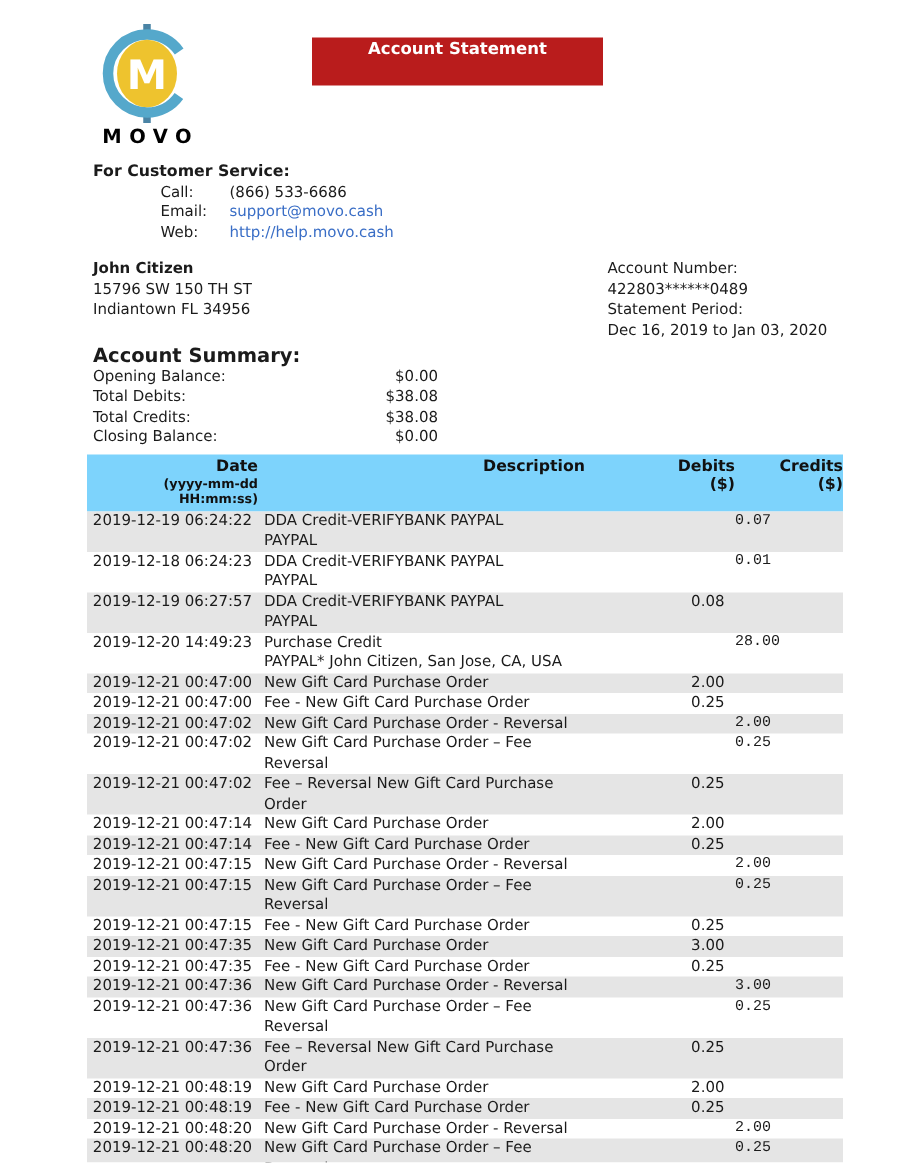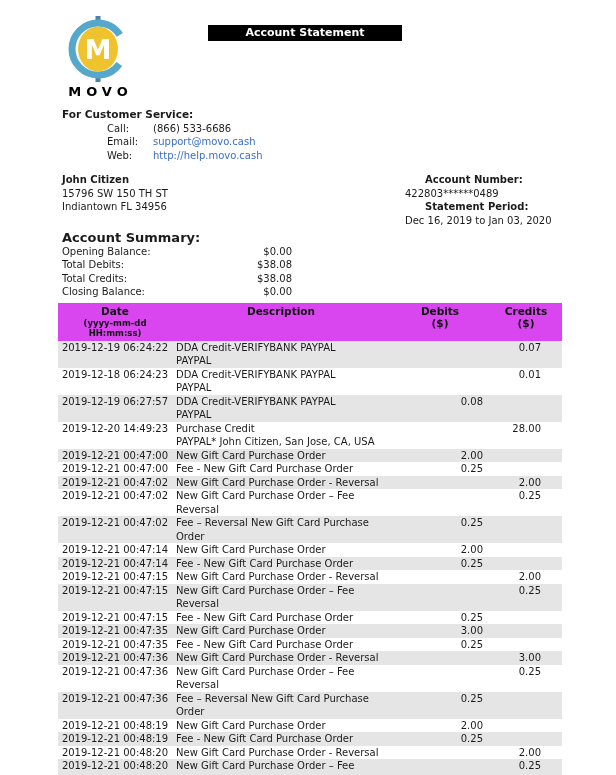--- a/index.html
+++ b/index.html
@@ -16,8 +16,8 @@
   .logo-word { margin-top:3px; font-size:13px; font-weight:600; letter-spacing:5px; color:#000000; padding-left:5px; }
 
   .title-bar {
-    position:absolute; left:208px; top:25px; width:194px; height:16px;
-    background:#000000; color:#ffffff; font-size:11px; font-weight:bold;
+    position:absolute; left:208px; top:25px; width:194px; height:32px;
+    background:#b91c1c; color:#ffffff; font-size:11px; font-weight:bold;
     text-align:center; line-height:16px;
   }
 

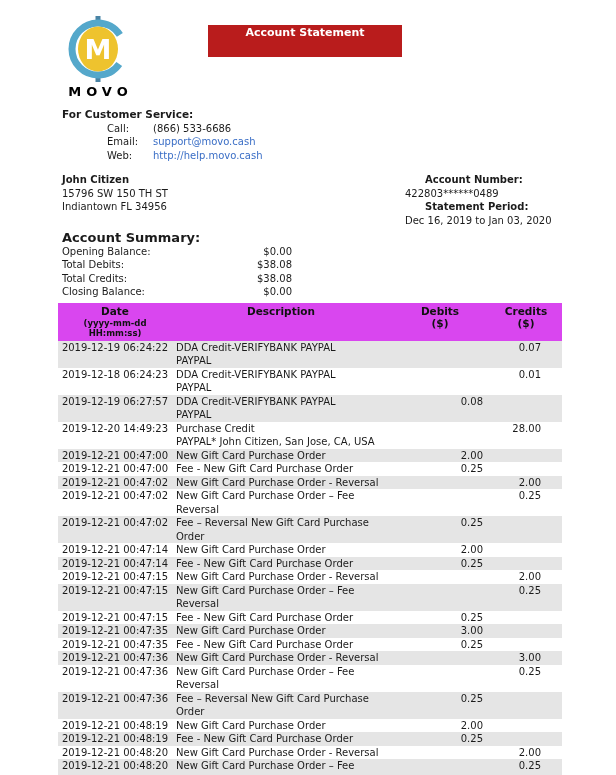--- a/index.html
+++ b/index.html
@@ -31,7 +31,7 @@
   .addr-block { position:absolute; left:62px; top:173px; }
   .addr-name { font-weight:bold; }
   .acct-block { position:absolute; left:405px; top:173px; }
-  .acct-label { font-weight:bold;margin-left:20px; }
+  .acct-label { font-weight:normal; }
 
   
   .summary-block { position:absolute; left:62px; top:231px; width:230px; }

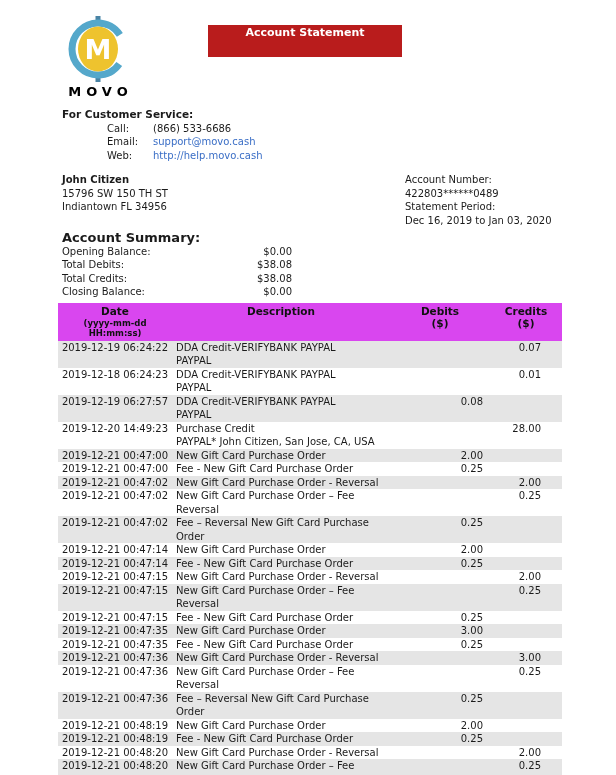--- a/index.html
+++ b/index.html
@@ -46,8 +46,8 @@
   table.txn col.c-debit { width:100px; }
   table.txn col.c-credit { width:72px; }
   table.txn thead th {
-    background:#d946ef; color:#111; font-weight:bold; vertical-align:top;
-    padding-top:3px; padding-bottom:3px; font-size:10.5px; line-height:11.5px;
+    background:#7dd3fc; color:#111; font-weight:bold; vertical-align:top;
+    padding-top:3px; padding-bottom:3px; font-size:10.5px; line-height:11.5px;text-align:right;
   }
   .th-sub { font-size:8.5px; font-weight:bold; line-height:10px; }
   table.txn tbody td { vertical-align:top; font-size:10px; line-height:13.5px; }

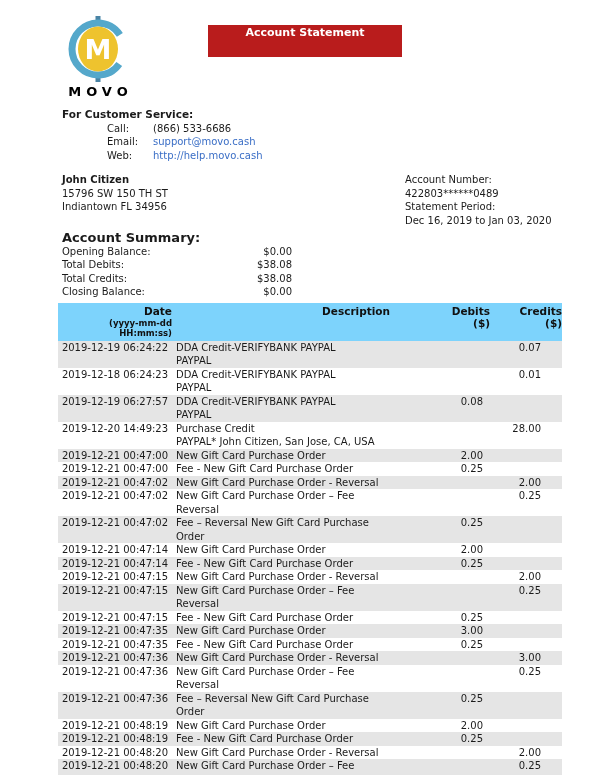--- a/index.html
+++ b/index.html
@@ -55,7 +55,7 @@
   td.col-date { text-align:center; white-space:nowrap; }
   td.col-desc { text-align:left; padding-left:4px; }
   td.col-debit { text-align:right; padding-right:7px; }
-  td.col-credit { text-align:right; padding-right:21px; }
+  td.col-credit { padding-right:21px;font-family:Liberation Mono, monospace; }
 
   
   .watermark {

